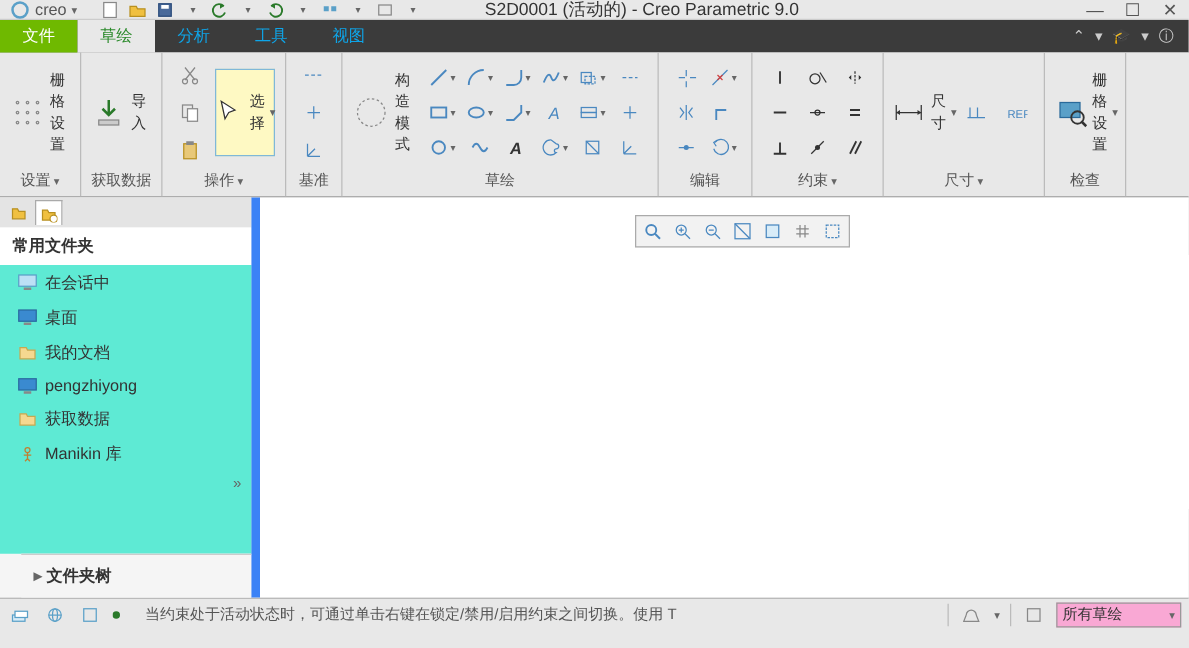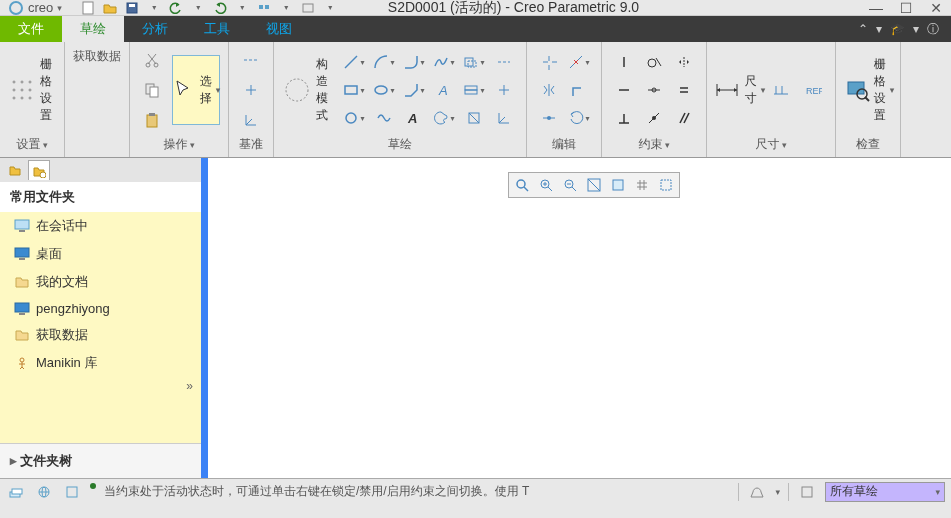--- a/index.html
+++ b/index.html
@@ -177,6 +177,17 @@
   </div>
 
   <div class="rgroup">
+    <div class="rgroup-body">
+      <div class="bigbtn">
+        <div class="ico">
+            <svg width="28" height="28">
+              <path d="M14 4v12m-5-5l5 5 5-5" stroke="#2a7a2a" stroke-width="2" fill="none"></path>
+              <rect x="6" y="20" width="16" height="4" fill="#ccc" stroke="#888"></rect>
+            </svg>
+          </div>
+        <div class="lbl">导入</div>
+      </div>
+    </div>
     <div class="rgroup-label">获取数据</div>
   </div>
 

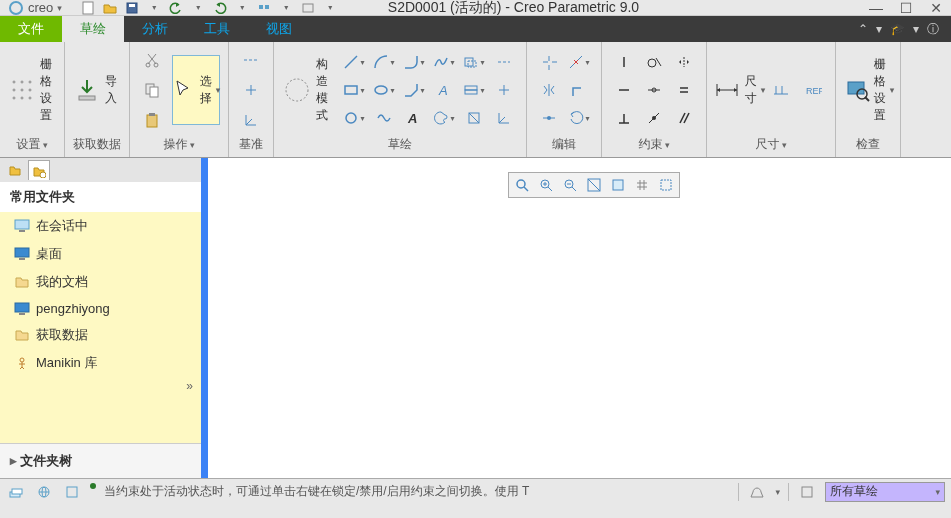--- a/index.html
+++ b/index.html
@@ -47,7 +47,7 @@
 .side-tab { width: 22px; height: 20px; display: flex; align-items: center; justify-content: center; cursor: pointer; }
 .side-tab.active { background: #fff; border: 1px solid #aaa; border-bottom: none; }
 .side-header { padding: 6px 10px; font-weight: bold; font-size: 13px; background: #fff; }
-.side-list { background: #fef9c3; flex: 1; overflow: auto; }
+.side-list { background: #5eead4; flex: 1; overflow: auto; }
 .side-item { display: flex; align-items: center; gap: 6px; padding: 5px 14px; cursor: pointer; font-size: 13px; }
 .side-item .fi { width: 16px; height: 14px; }
 .side-expander { border-top: 1px solid #ccc; padding: 8px 10px; font-weight: bold; font-size: 13px; cursor: pointer; background: #f5f5f5; }

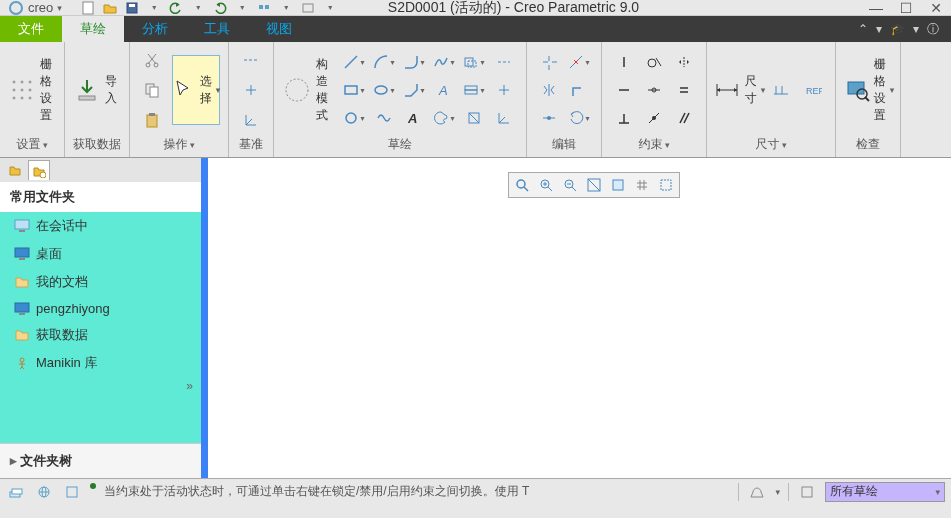--- a/index.html
+++ b/index.html
@@ -50,7 +50,7 @@
 .side-list { background: #5eead4; flex: 1; overflow: auto; }
 .side-item { display: flex; align-items: center; gap: 6px; padding: 5px 14px; cursor: pointer; font-size: 13px; }
 .side-item .fi { width: 16px; height: 14px; }
-.side-expander { border-top: 1px solid #ccc; padding: 8px 10px; font-weight: bold; font-size: 13px; cursor: pointer; background: #f5f5f5; }
+.side-expander { border-top: 1px solid #ccc; padding: 8px 10px; font-weight: bold; font-size: 13px; cursor: pointer; background: #f5f5f5; margin-left: 17px; }
 .side-expander::before { content: "▸ "; color: #666; }
 .side-more { text-align: right; padding: 2px 8px; color: #666; cursor: pointer; }
 

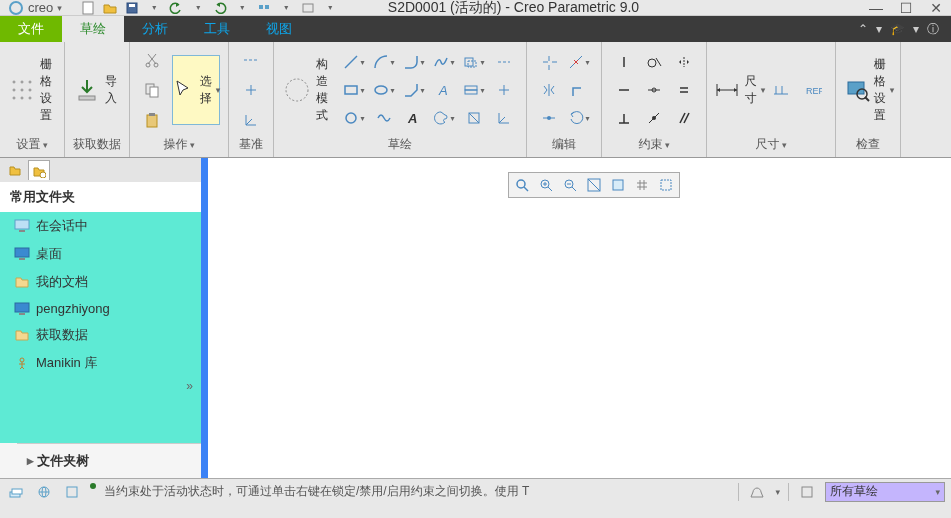--- a/index.html
+++ b/index.html
@@ -62,7 +62,7 @@
 
 .status { height: 26px; background: #e8e8e8; border-top: 1px solid #aaa; display: flex; align-items: center; padding: 0 6px; gap: 8px; font-size: 12px; }
 .status .sicon { width: 20px; height: 18px; display: flex; align-items: center; justify-content: center; cursor: pointer; }
-.status .msg { display: flex; gap: 8px; color: #555; white-space: nowrap; overflow: hidden; flex:1; }
+.status .msg { display: flex; align-items: center; gap: 20px; color: #555; white-space: nowrap; overflow: hidden; flex:1; }
 .status .bullet { width: 6px; height: 6px; border-radius: 50%; background: #2a7a2a; }
 .status .combo { width: 120px; height: 20px; border: 1px solid #999; background: #c4b5fd; display: flex; align-items: center; padding: 0 4px; justify-content: space-between; cursor: pointer; }
 .sep { width: 1px; height: 18px; background: #bbb; }

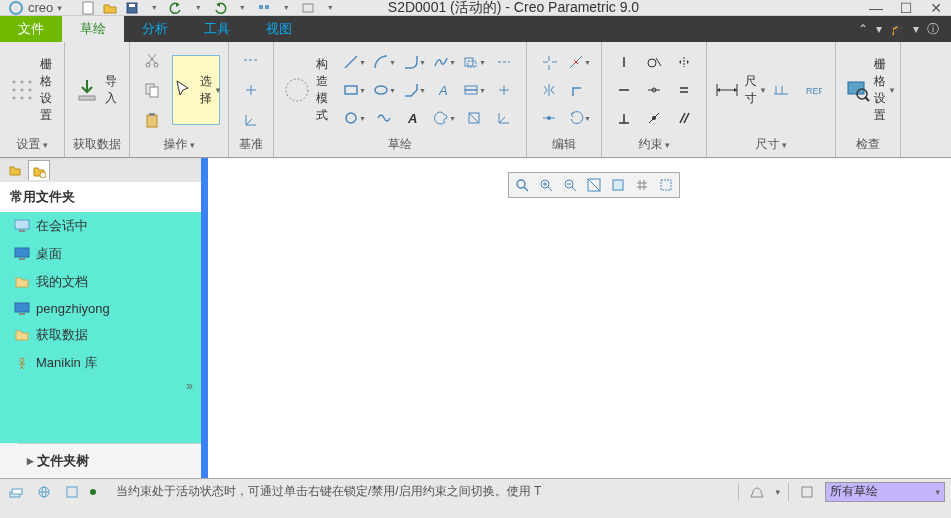--- a/index.html
+++ b/index.html
@@ -64,7 +64,7 @@
 .status .sicon { width: 20px; height: 18px; display: flex; align-items: center; justify-content: center; cursor: pointer; }
 .status .msg { display: flex; align-items: center; gap: 20px; color: #555; white-space: nowrap; overflow: hidden; flex:1; }
 .status .bullet { width: 6px; height: 6px; border-radius: 50%; background: #2a7a2a; }
-.status .combo { width: 120px; height: 20px; border: 1px solid #999; background: #c4b5fd; display: flex; align-items: center; padding: 0 4px; justify-content: space-between; cursor: pointer; }
+.status .combo { width: 100px; height: 20px; border: 1px solid #999; background: #f9a8d4; display: flex; align-items: center; padding: 0 4px; justify-content: space-between; cursor: pointer; }
 .sep { width: 1px; height: 18px; background: #bbb; }
 
 svg { display: block; }

